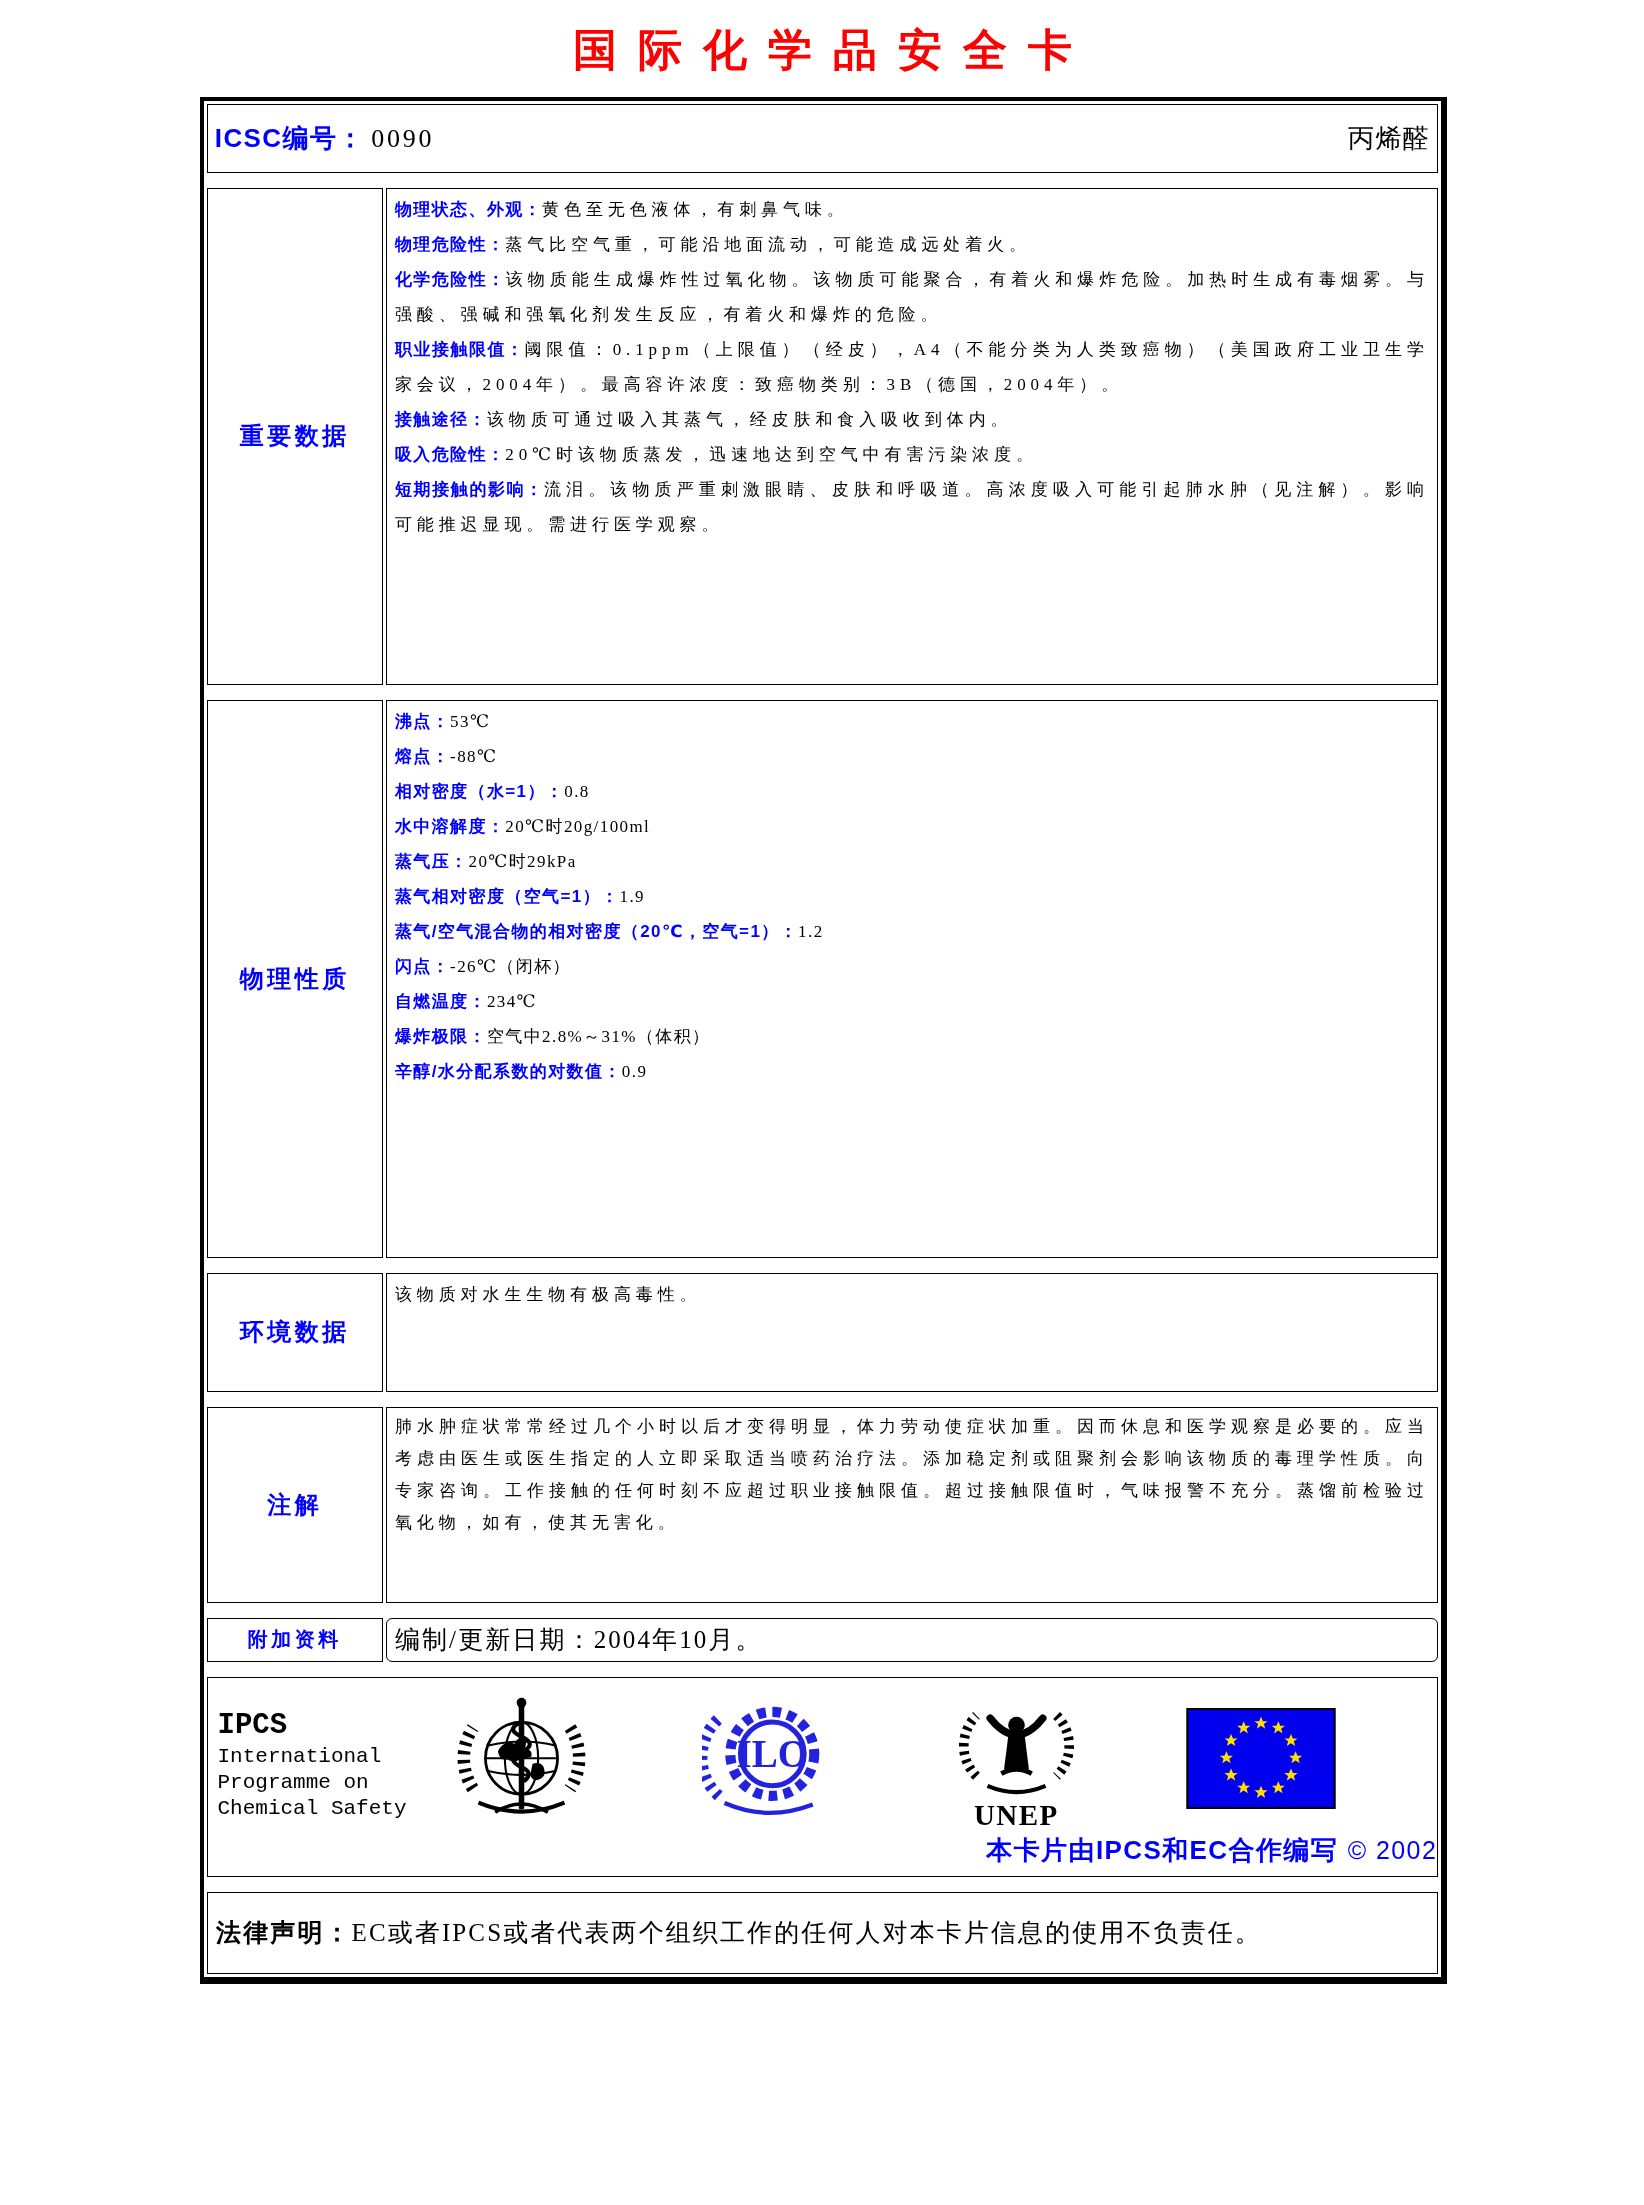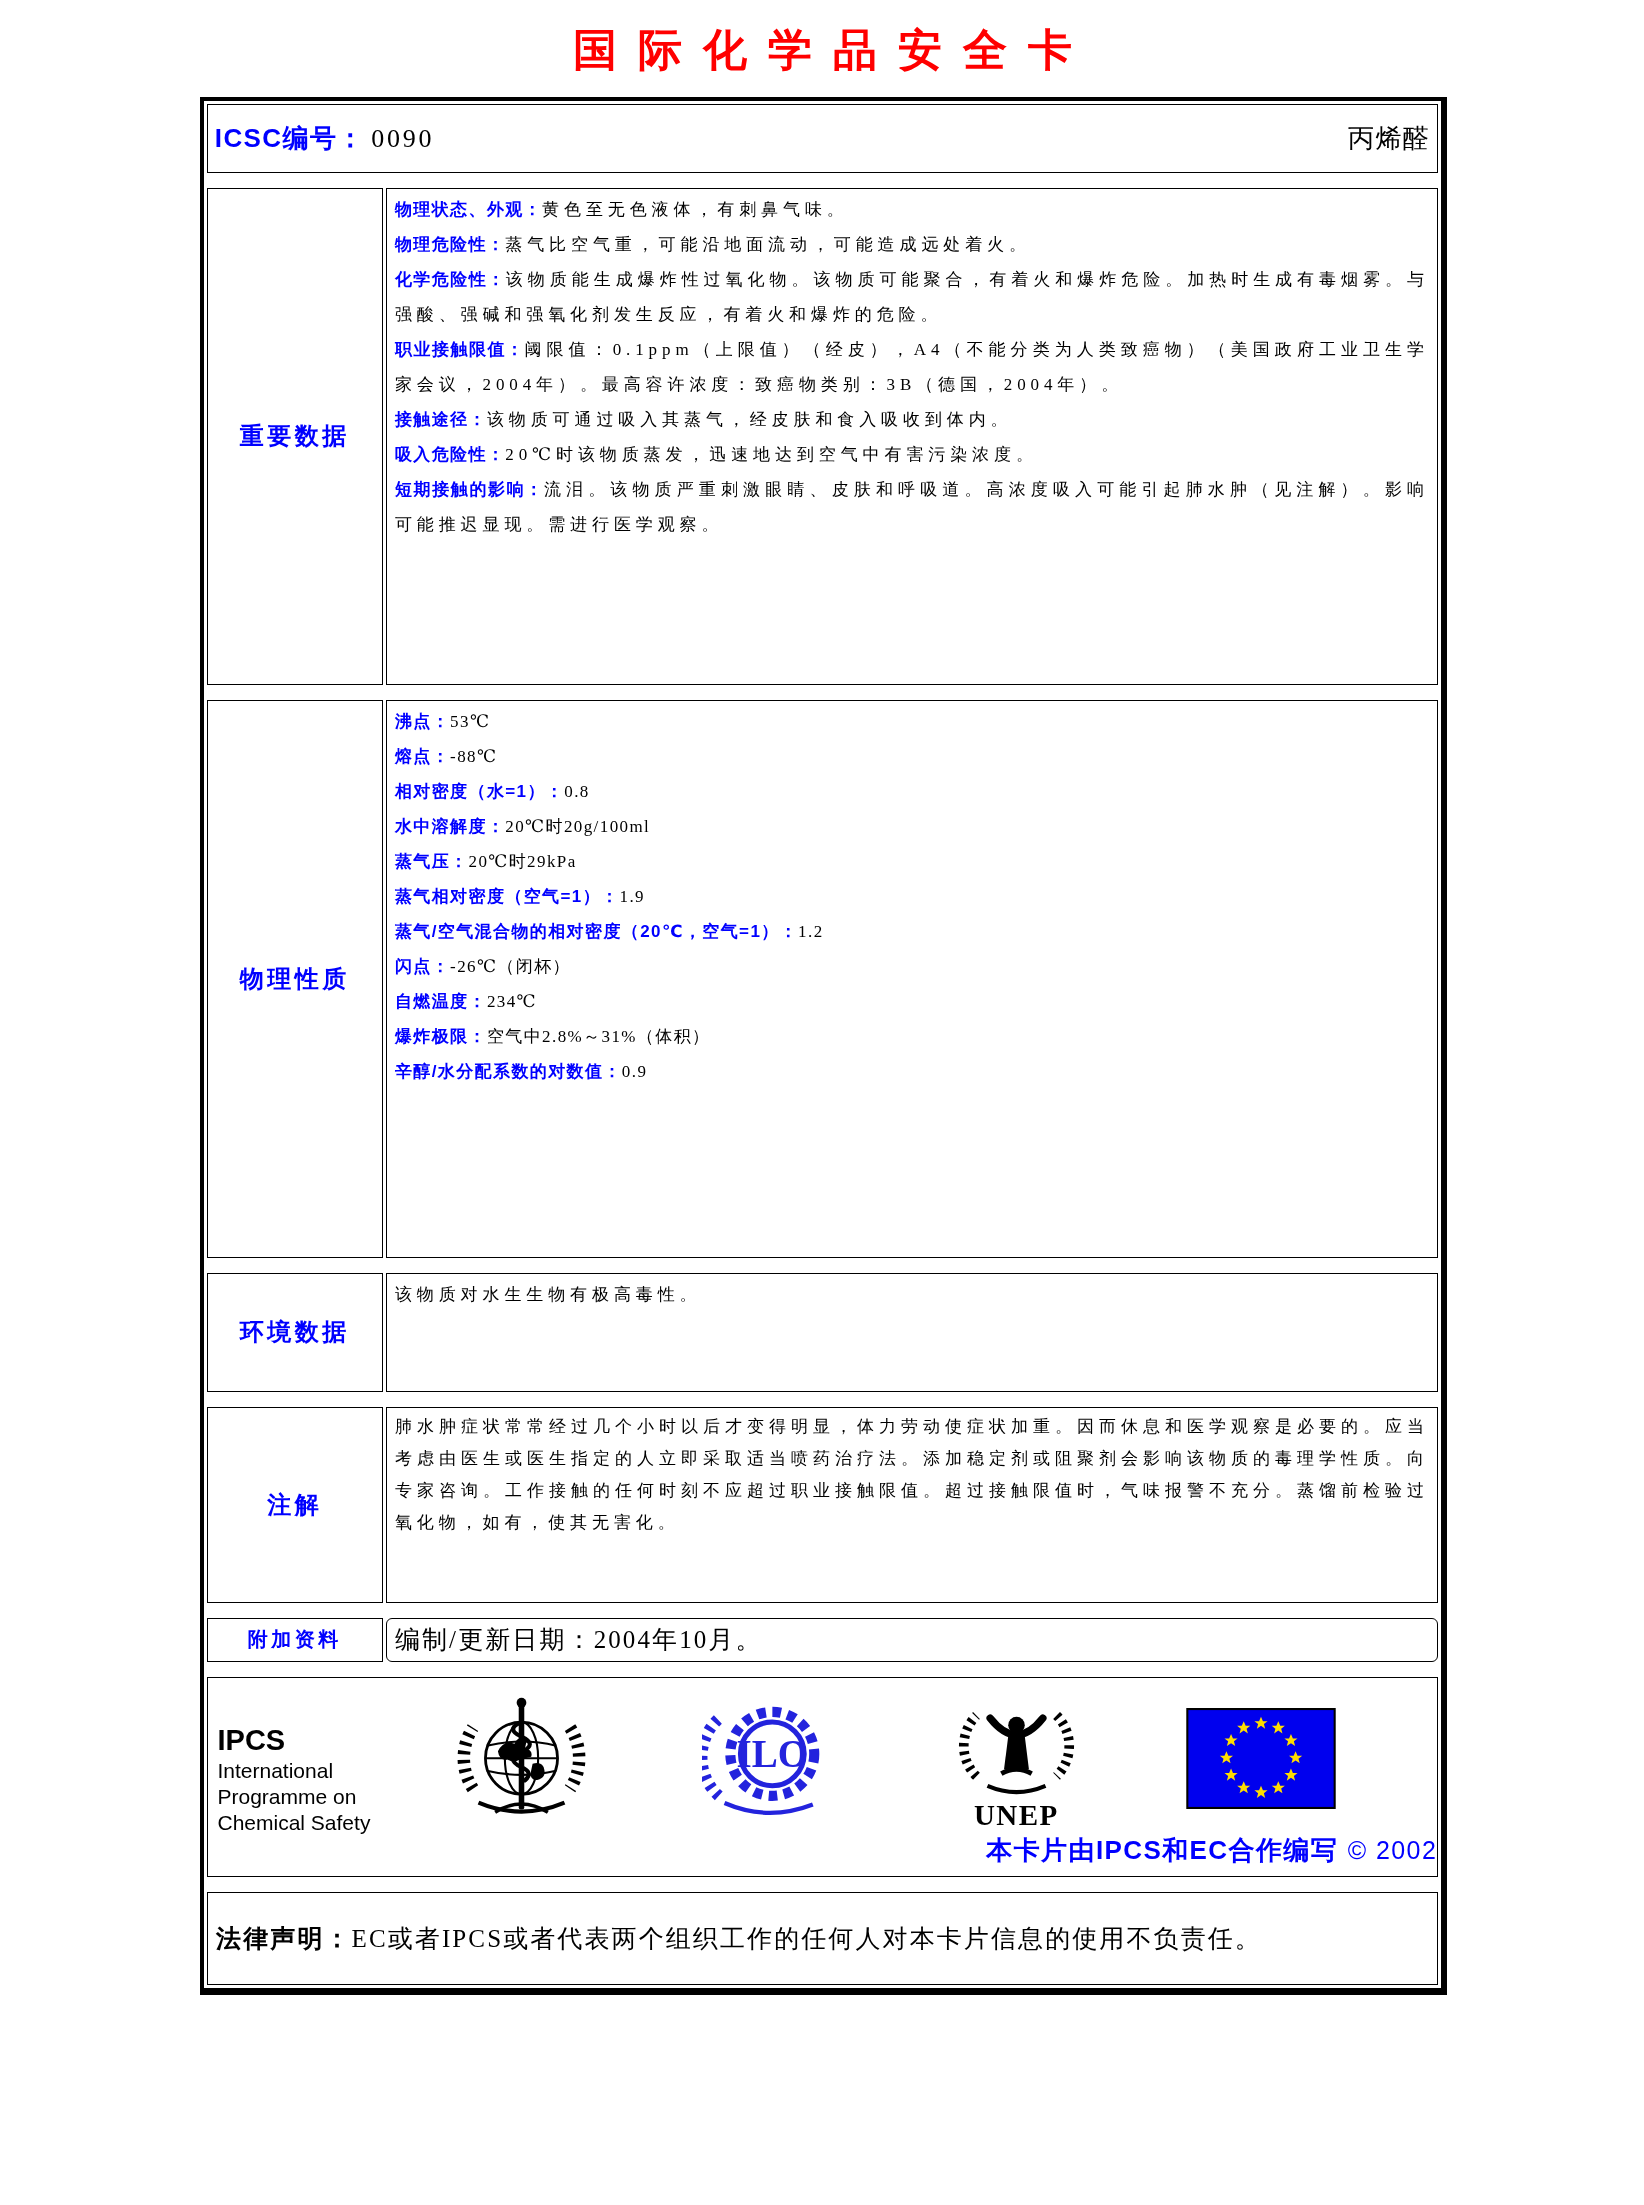--- a/index.html
+++ b/index.html
@@ -58,8 +58,8 @@
   }
   .logos-cell{flex:1;position:relative;}
   .ipcs-block{
-    position:absolute;left:9.7px;top:44px;
-    font-family:Liberation Sans, sans-serif;color:#000;
+    position:absolute;left:9.7px;top:30px;
+    font-family:Liberation Mono, monospace;color:#000;
   }
   .ipcs-title{font-size:29px;font-weight:bold;line-height:36px;}
   .ipcs-sub{font-size:21px;line-height:26px;}

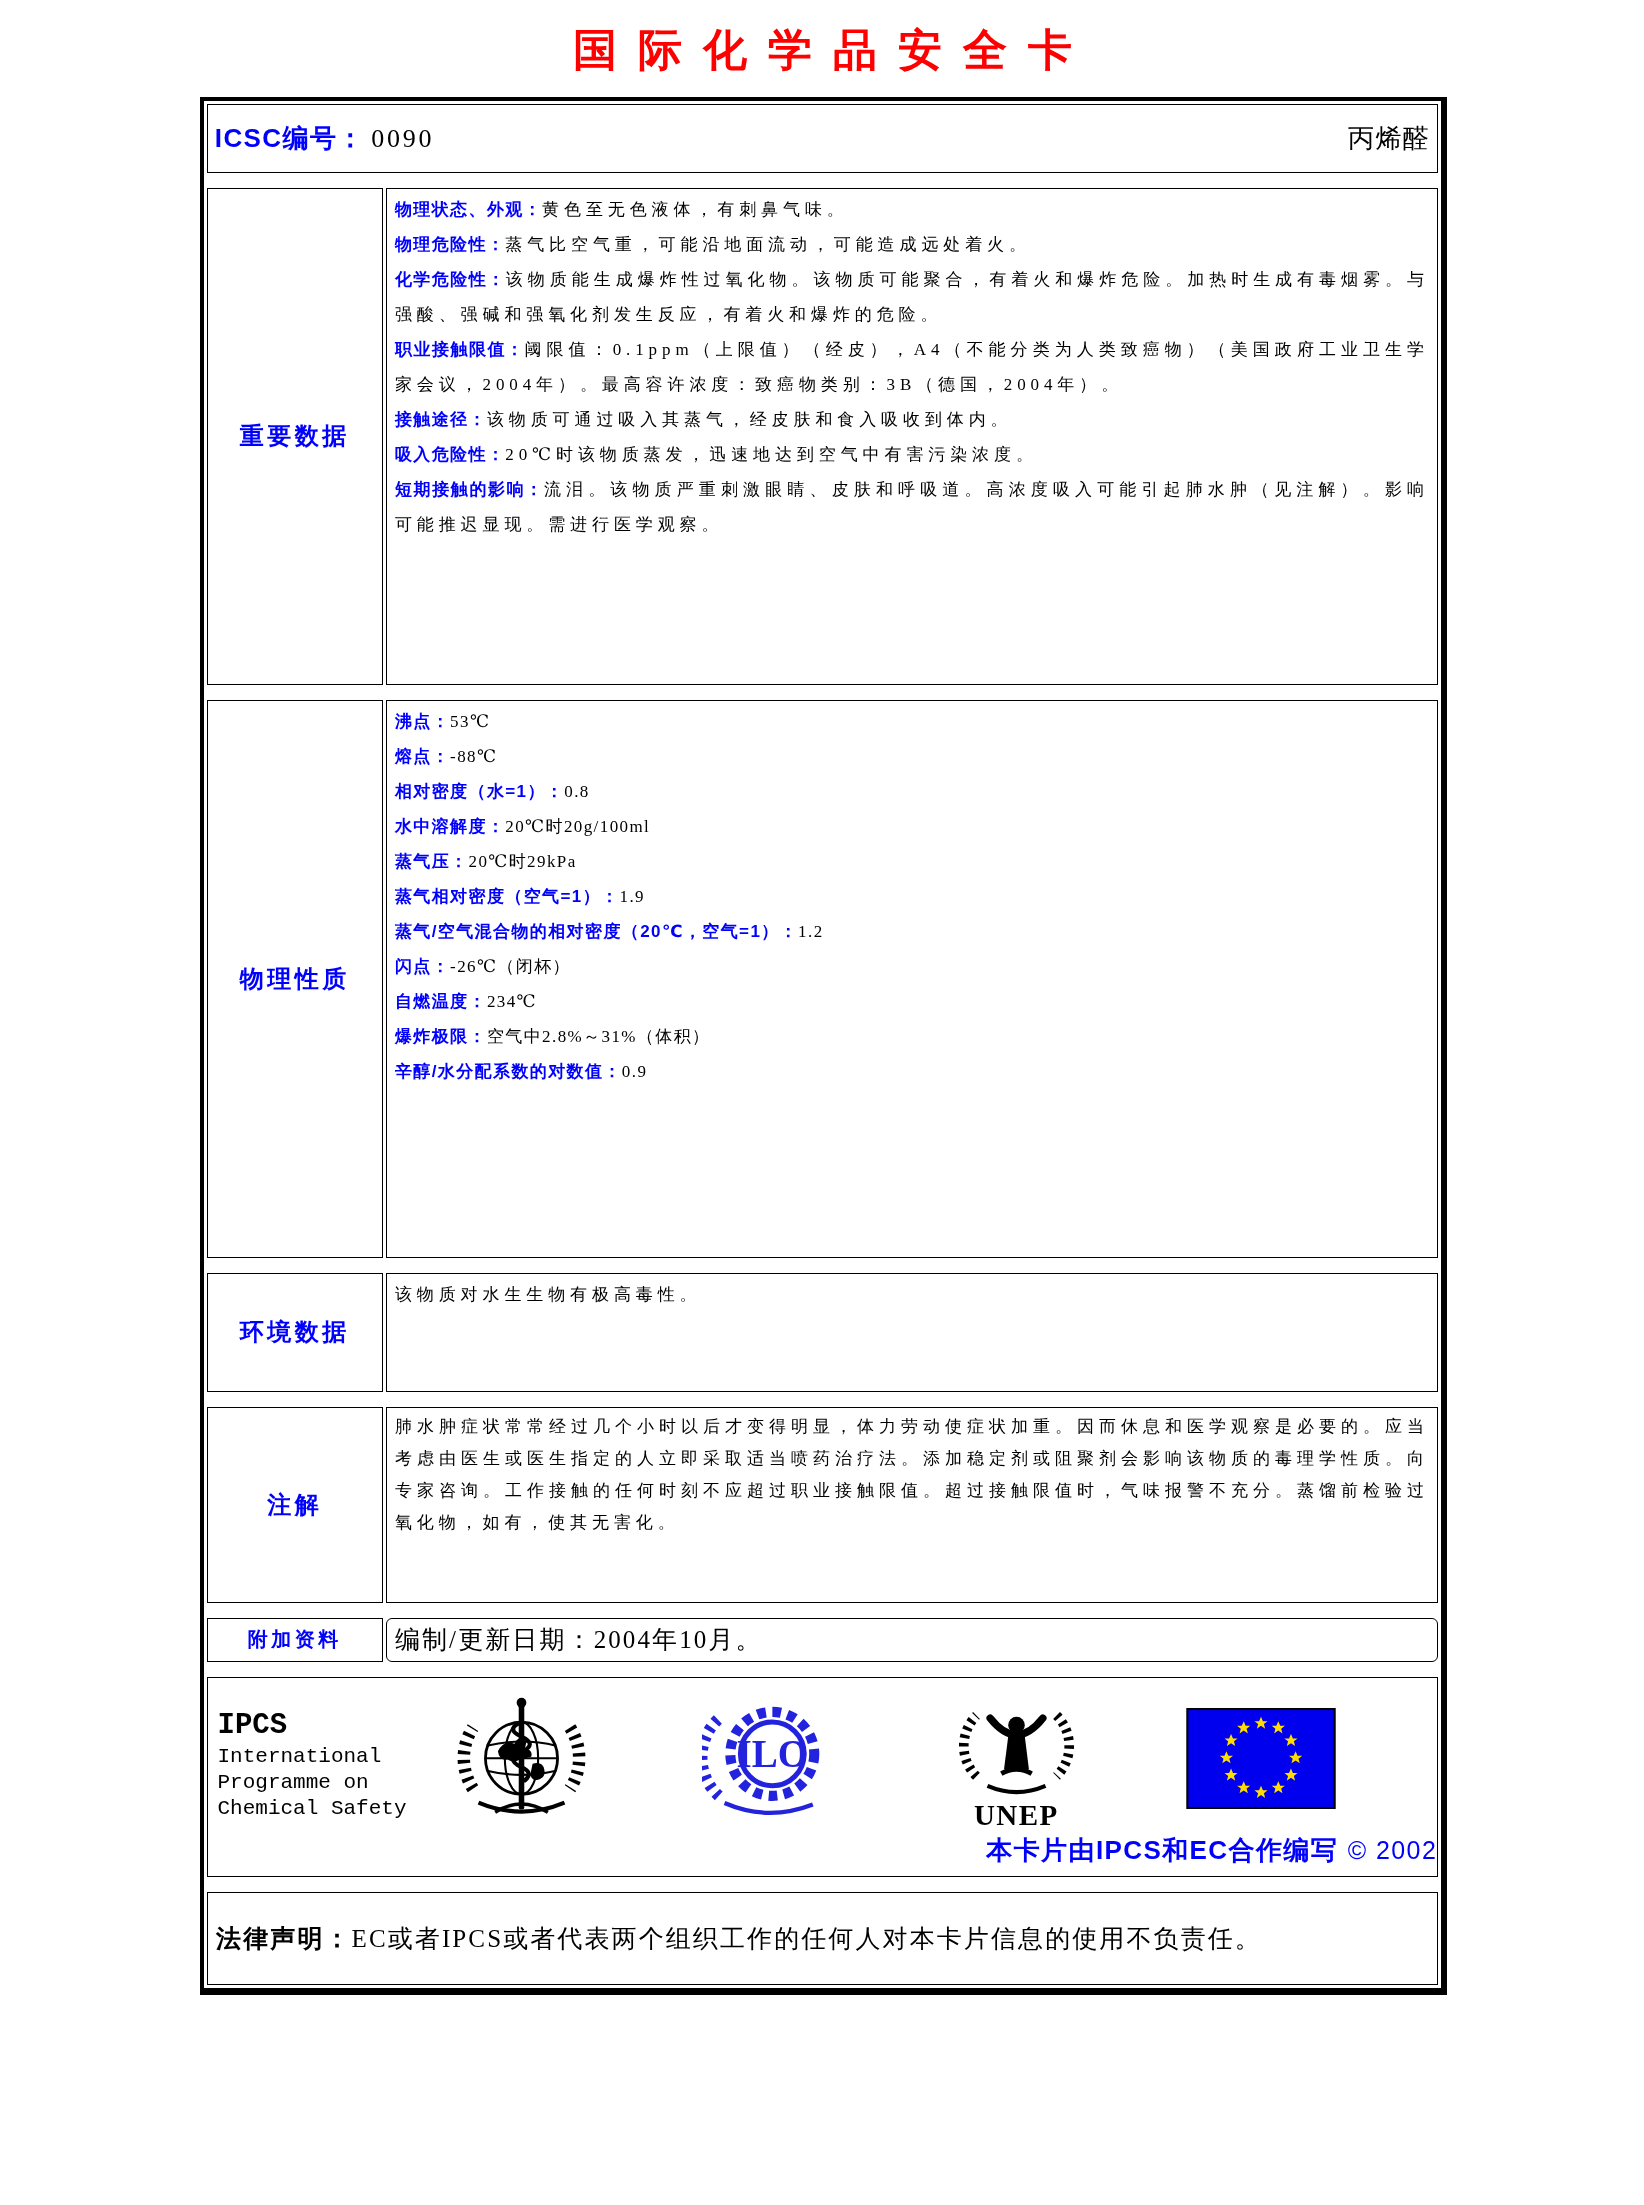--- a/index.html
+++ b/index.html
@@ -38,7 +38,7 @@
   .row-notes{height:196px;}
   .row-add{height:44px;}
   .row-logos{height:200px;}
-  .row-legal{height:93px;}
+  .row-legal{height:82px;}
   .header-cell{
     flex:1;display:flex;align-items:center;justify-content:space-between;
     padding:0 7px;font-size:26px;

